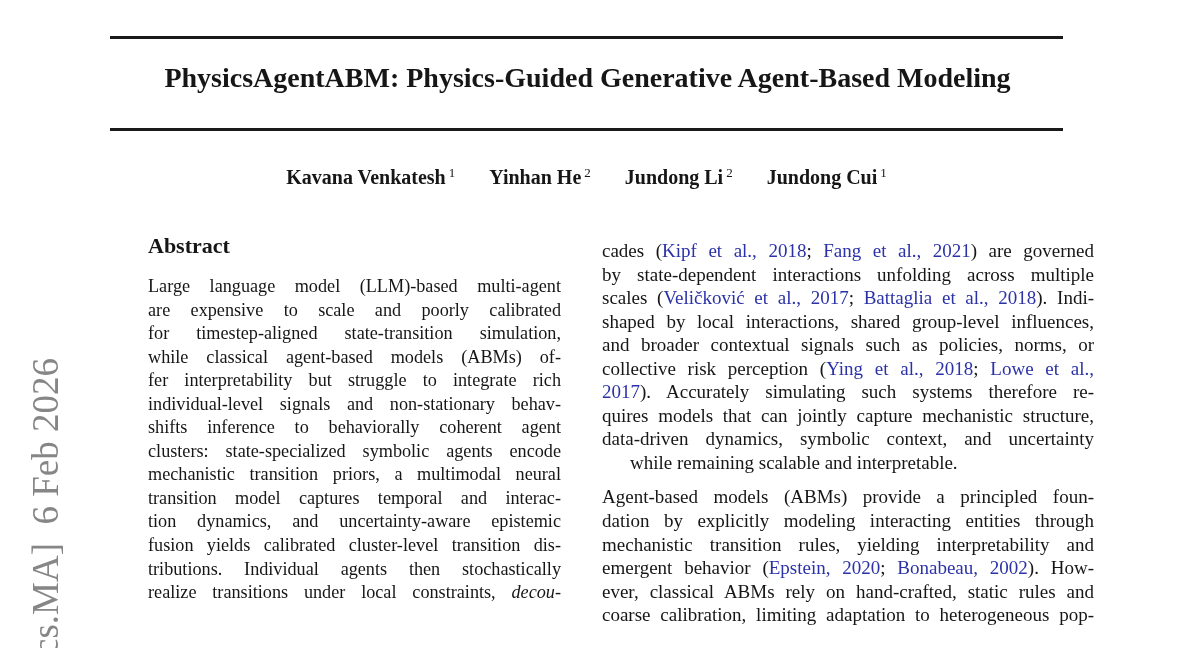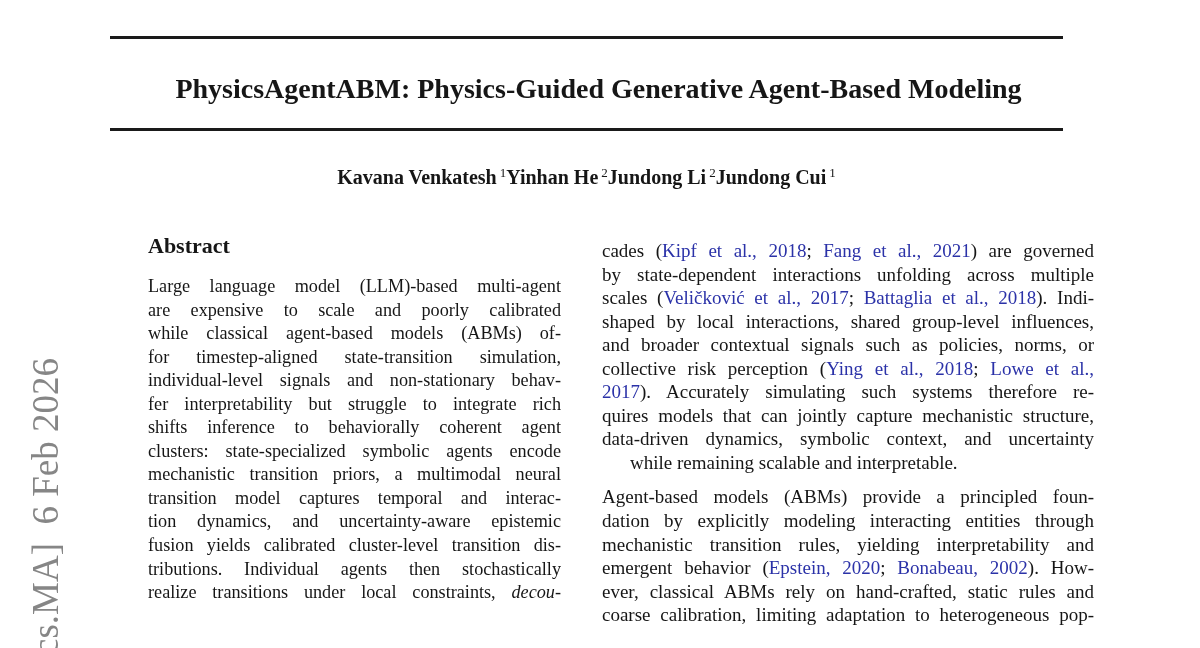--- a/index.html
+++ b/index.html
@@ -36,7 +36,7 @@
   .title {
     position: absolute;
     left: 110px; top: 60px; width: 953px;
-    margin: 12px;
+    margin: 1px;
     text-align: center;
     font-size: 28px;
     line-height: 34px;

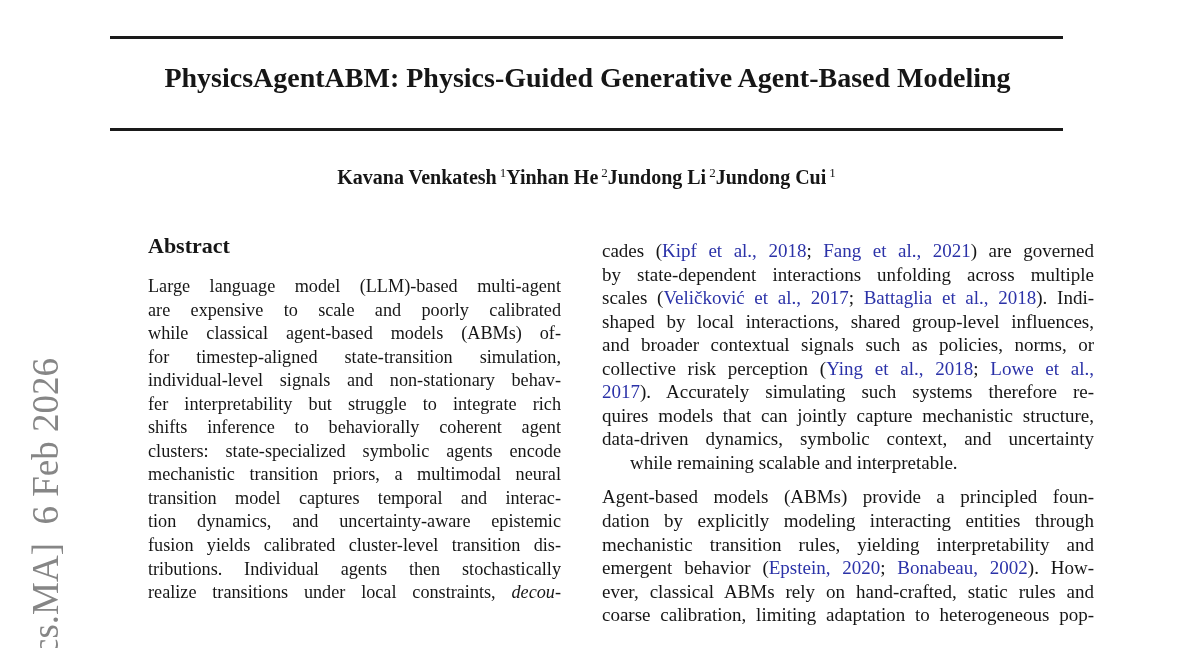--- a/index.html
+++ b/index.html
@@ -51,7 +51,7 @@
     line-height: 26px;
     font-weight: bold;
   }
-  .author { margin: 0 0; white-space: nowrap; }
+  .author { margin: 0 17px; white-space: nowrap; }
   .author sup.aff {
     font-weight: 400;
     font-size: 13px;

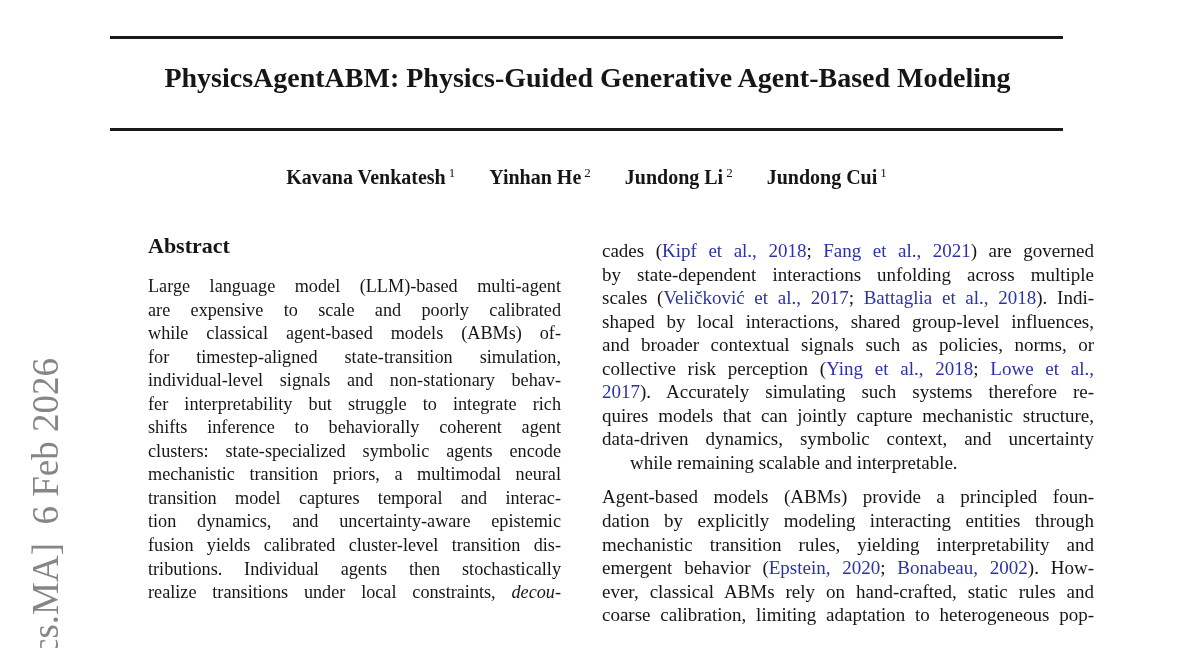--- a/index.html
+++ b/index.html
@@ -110,8 +110,8 @@
       <div class="para">
         <div class="line"><span>Large language model (LLM)-based multi-agent</span></div>
         <div class="line"><span>are expensive to scale and poorly calibrated</span></div>
+        <div class="line"><span>for timestep-aligned state-transition simulation,</span></div>
         <div class="line"><span>while classical agent-based models (ABMs) of-</span></div>
-        <div class="line"><span>for timestep-aligned state-transition simulation,</span></div>
         <div class="line"><span>individual-level signals and non-stationary behav-</span></div>
         <div class="line"><span>fer interpretability but struggle to integrate rich</span></div>
         <div class="line"><span>shifts inference to behaviorally coherent agent</span></div>

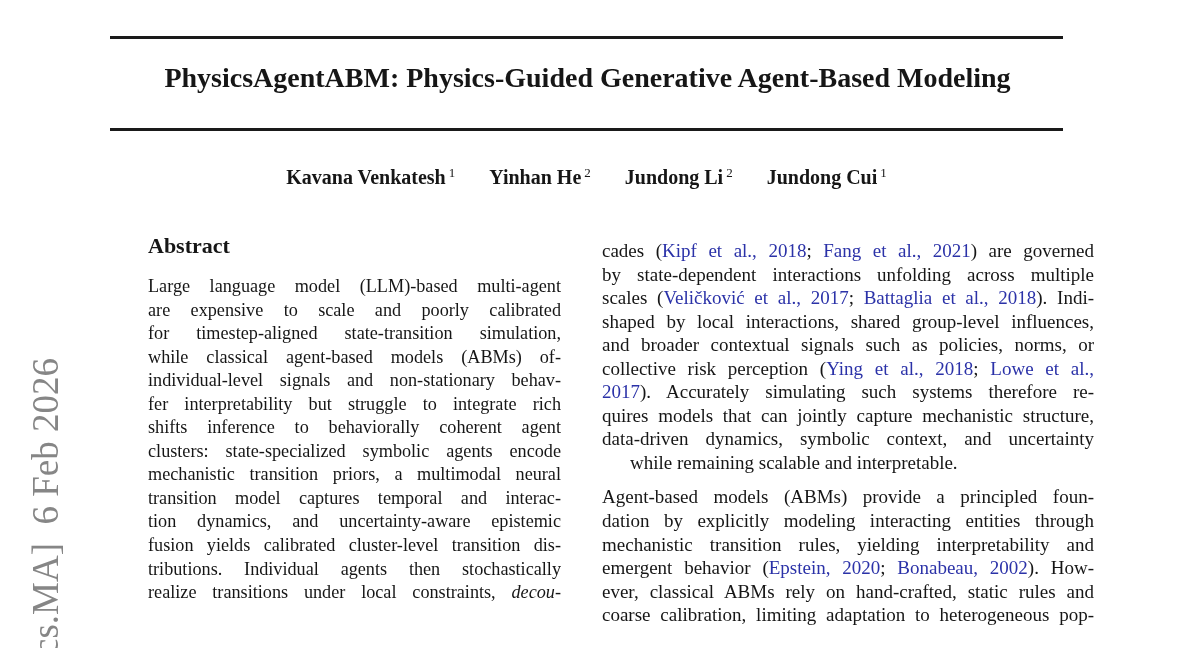--- a/index.html
+++ b/index.html
@@ -112,8 +112,8 @@
         <div class="line"><span>are expensive to scale and poorly calibrated</span></div>
         <div class="line"><span>for timestep-aligned state-transition simulation,</span></div>
         <div class="line"><span>while classical agent-based models (ABMs) of-</span></div>
+        <div class="line"><span>fer interpretability but struggle to integrate rich</span></div>
         <div class="line"><span>individual-level signals and non-stationary behav-</span></div>
-        <div class="line"><span>fer interpretability but struggle to integrate rich</span></div>
         <div class="line"><span>shifts inference to behaviorally coherent agent</span></div>
         <div class="line"><span>clusters: state-specialized symbolic agents encode</span></div>
         <div class="line"><span>mechanistic transition priors, a multimodal neural</span></div>

